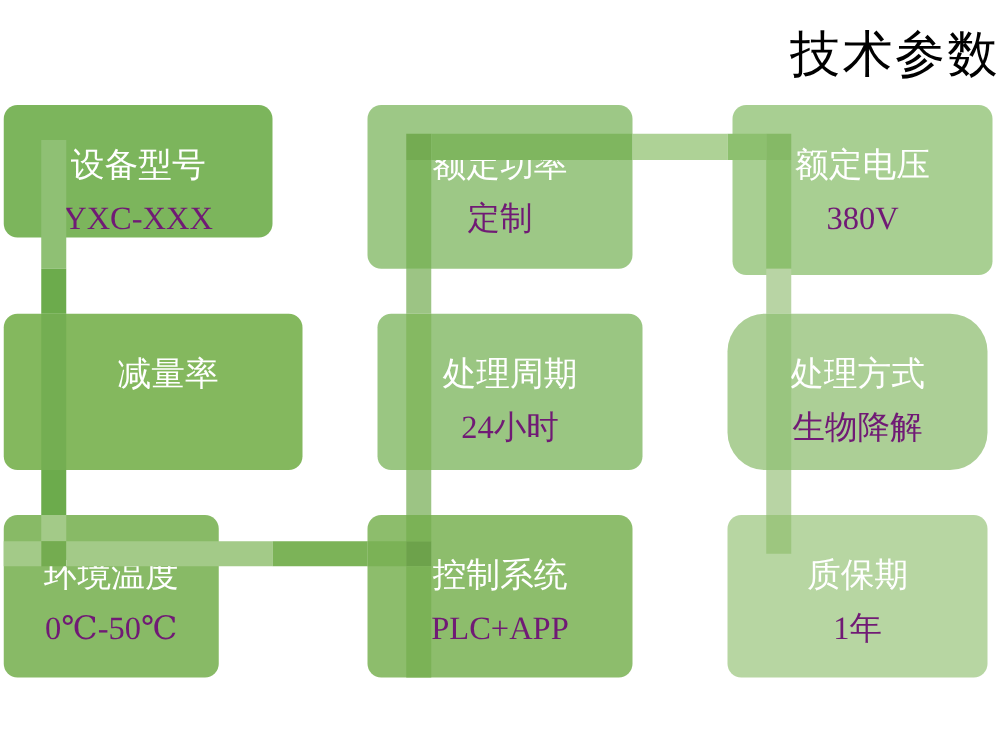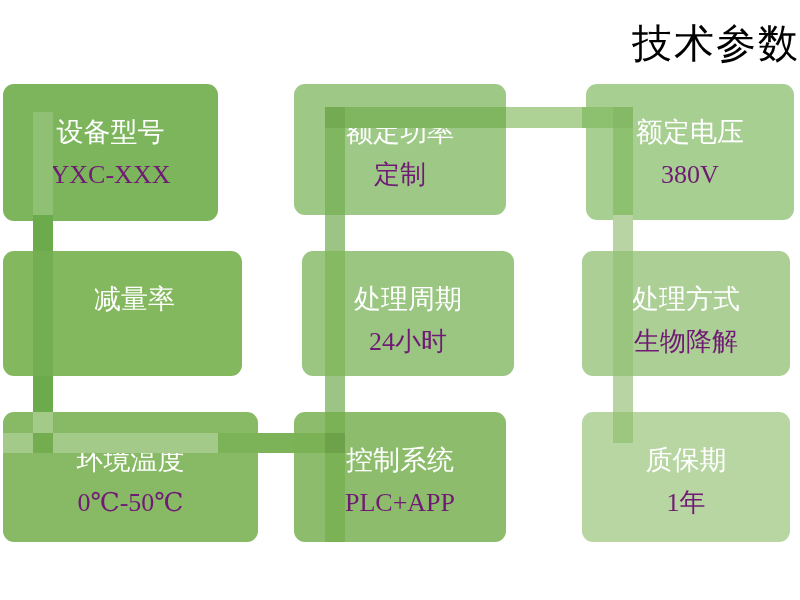--- a/index.html
+++ b/index.html
@@ -37,7 +37,7 @@
 
   <div class="slide-title">技术参数</div>
 
-  <div class="card" style="left: 3px; top: 84px; width: 215px; height: 137px; background: rgb(124, 181, 92);">
+  <div class="card" style="left: 3px; top: 84px; width: 215px; height: 106px; background: rgb(124, 181, 92);">
     <div class="card-text">
       <span class="card-label">设备型号</span>
       <span class="card-value">YXC-XXX</span>

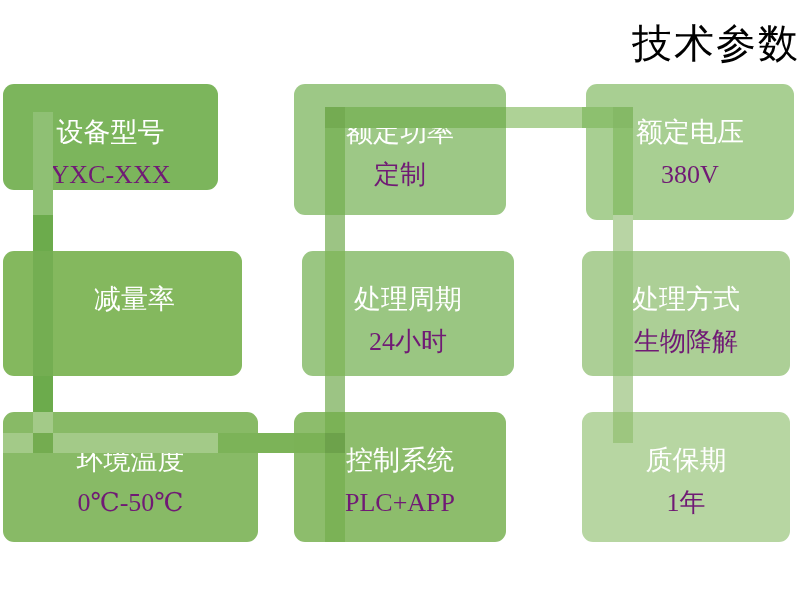--- a/index.html
+++ b/index.html
@@ -66,7 +66,7 @@
       <span class="card-value">24小时</span>
     </div>
   </div>
-  <div class="card" style="left: 582px; top: 251px; width: 208px; height: 125px; background: rgb(172, 207, 150);">
+  <div class="card" style="left: 582px; top: 251px; width: 208px; height: 125px; background: rgb(172, 207, 150); border-radius: 30px;">
     <div class="card-text">
       <span class="card-label">处理方式</span>
       <span class="card-value">生物降解</span>

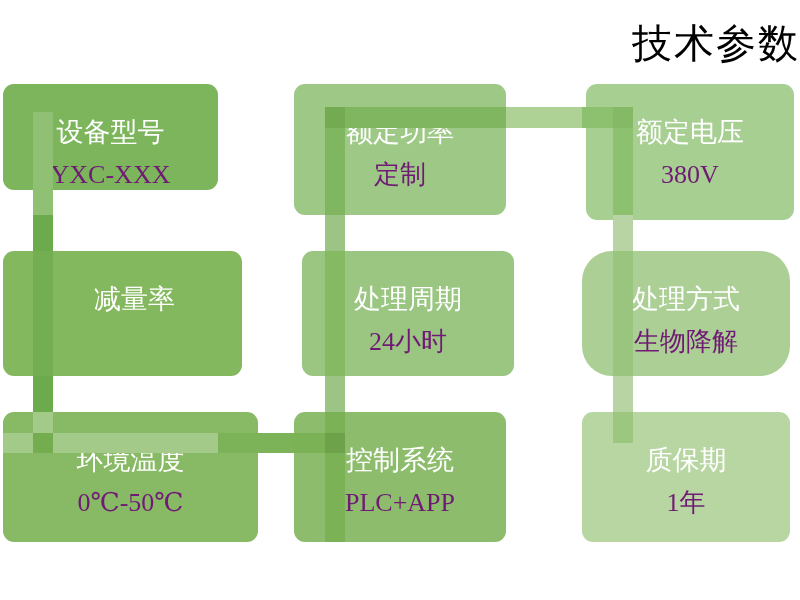--- a/index.html
+++ b/index.html
@@ -72,7 +72,7 @@
       <span class="card-value">生物降解</span>
     </div>
   </div>
-  <div class="card" style="left: 3px; top: 412px; width: 255px; height: 130px; background: rgb(136, 186, 102);">
+  <div class="card" style="left: 3px; top: 412px; width: 172px; height: 130px; background: rgb(136, 186, 102);">
     <div class="card-text">
       <span class="card-label">环境温度</span>
       <span class="card-value">0℃-50℃</span>

